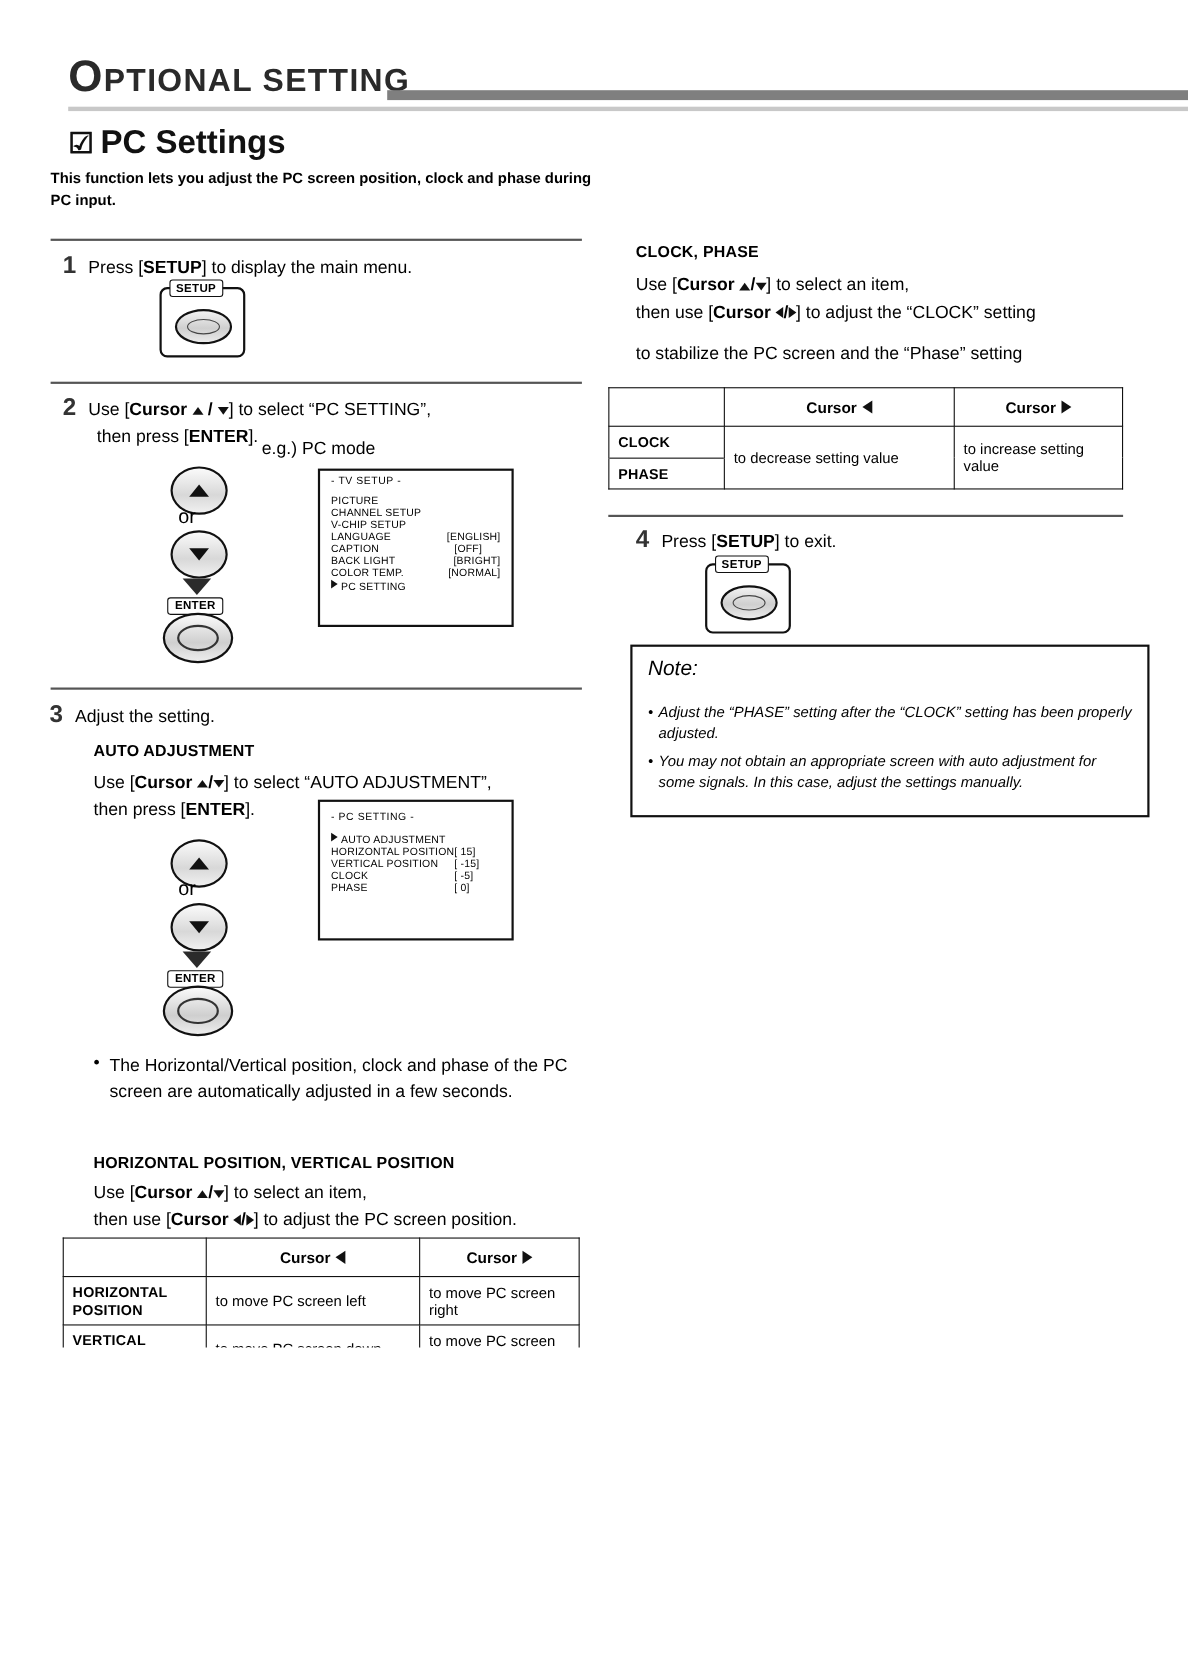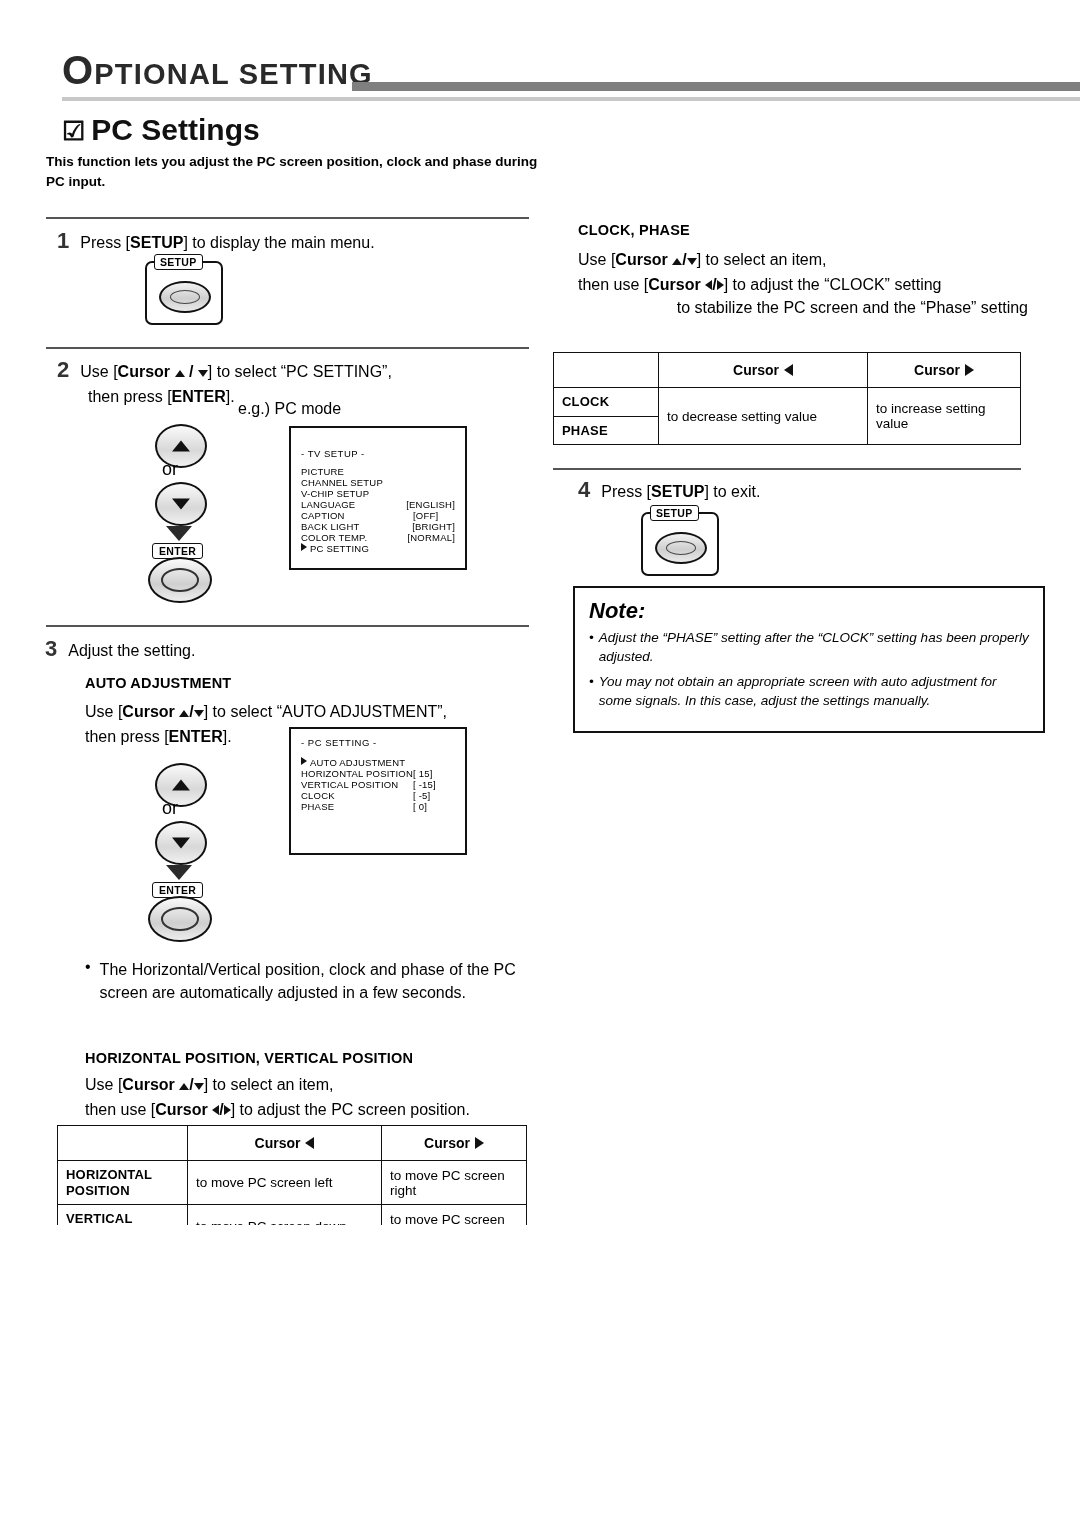--- a/index.html
+++ b/index.html
@@ -503,7 +503,7 @@
   <div style="position:absolute;left:578px;top:248px;width:450px;">
     <div class="step"><span>Use [</span><span class="b">Cursor</span><span class="b"> <span class="inl-tri-up"></span>/<span class="inl-tri-dn"></span></span><span>] to select an item,</span></div>
     <div class="step" style="margin-top:2px;"><span>then use [</span><span class="b">Cursor</span><span class="b"> <span class="inl-tri-l"></span>/<span class="inl-tri-r"></span></span><span>] to adjust the “CLOCK” setting</span></div>
-    <div class="step" style="margin-top:0;text-align:right;">to stabilize the PC screen and the “Phase” setting</div>
+    <div class="step" style="margin-top:14px;">to stabilize the PC screen and the “Phase” setting</div>
   </div>
 
   <div style="position:absolute;left:553px;top:352px;width:468px;">

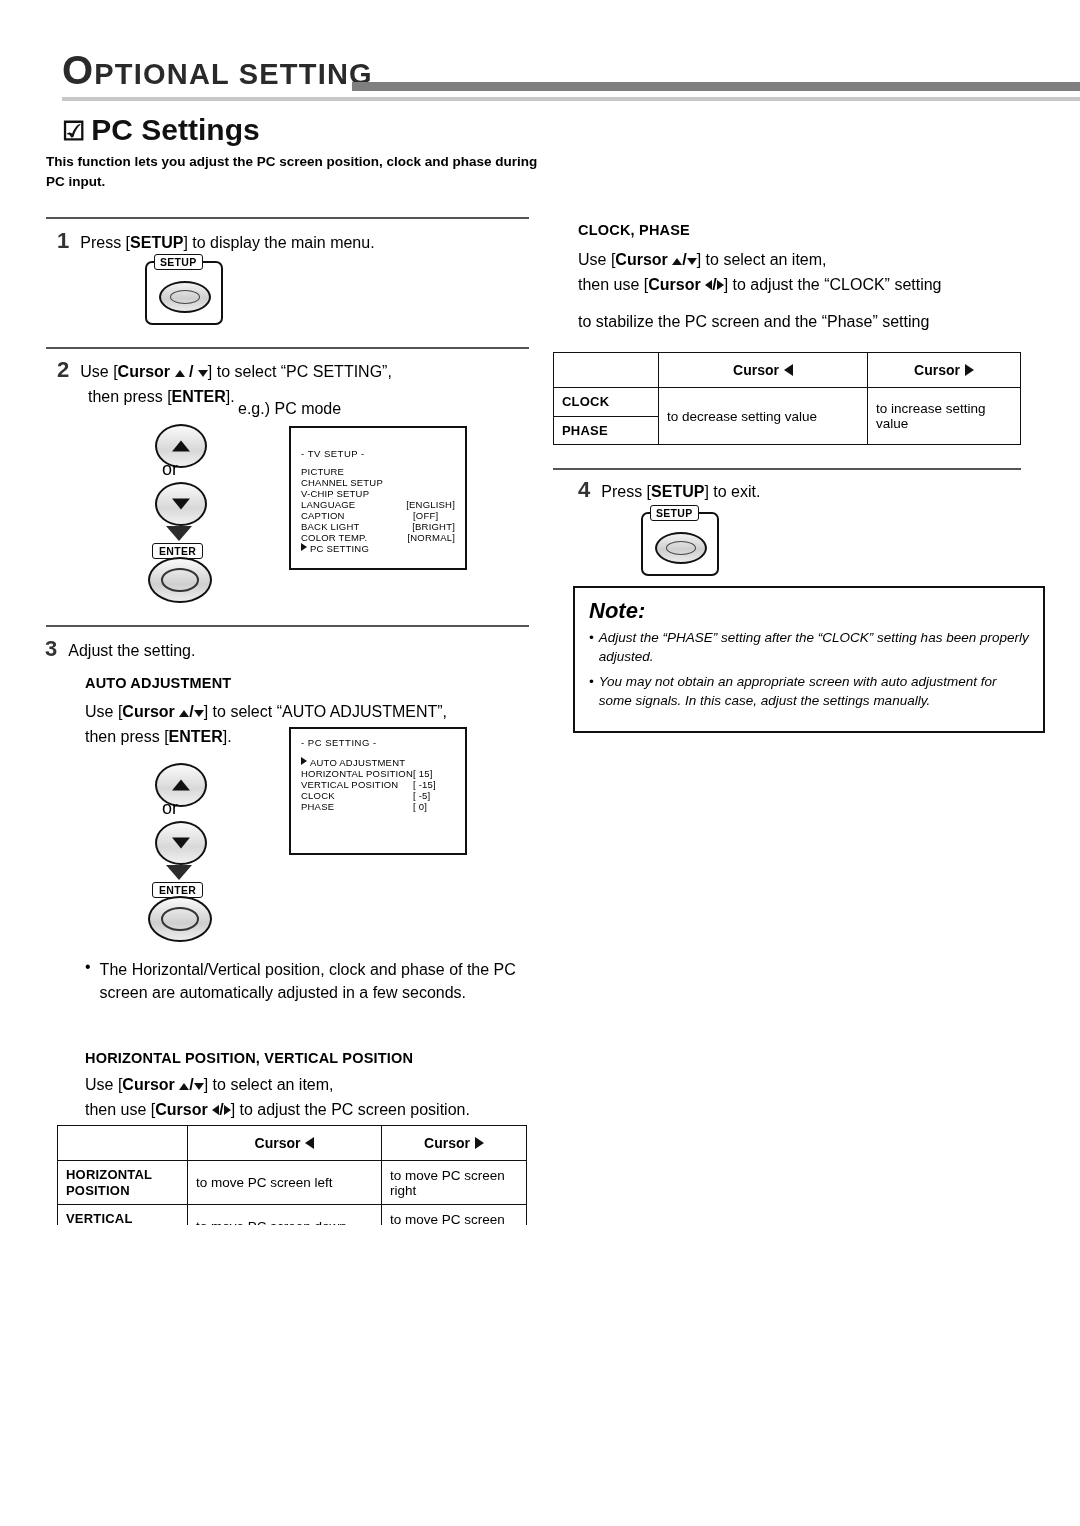--- a/index.html
+++ b/index.html
@@ -370,7 +370,7 @@
   <div style="position:absolute;left:148px;top:557px;" class="key-enter"></div>
 
   <div class="osd" style="position:absolute;left:289px;top:426px;width:174px;height:140px;">
-    <div style="padding:20px 10px 0 10px;">
+    <div style="padding:4px 10px 0 10px;">
       <div class="osd-title">- TV SETUP -</div>
       <div style="height:7px"></div>
       <div class="osd-row">

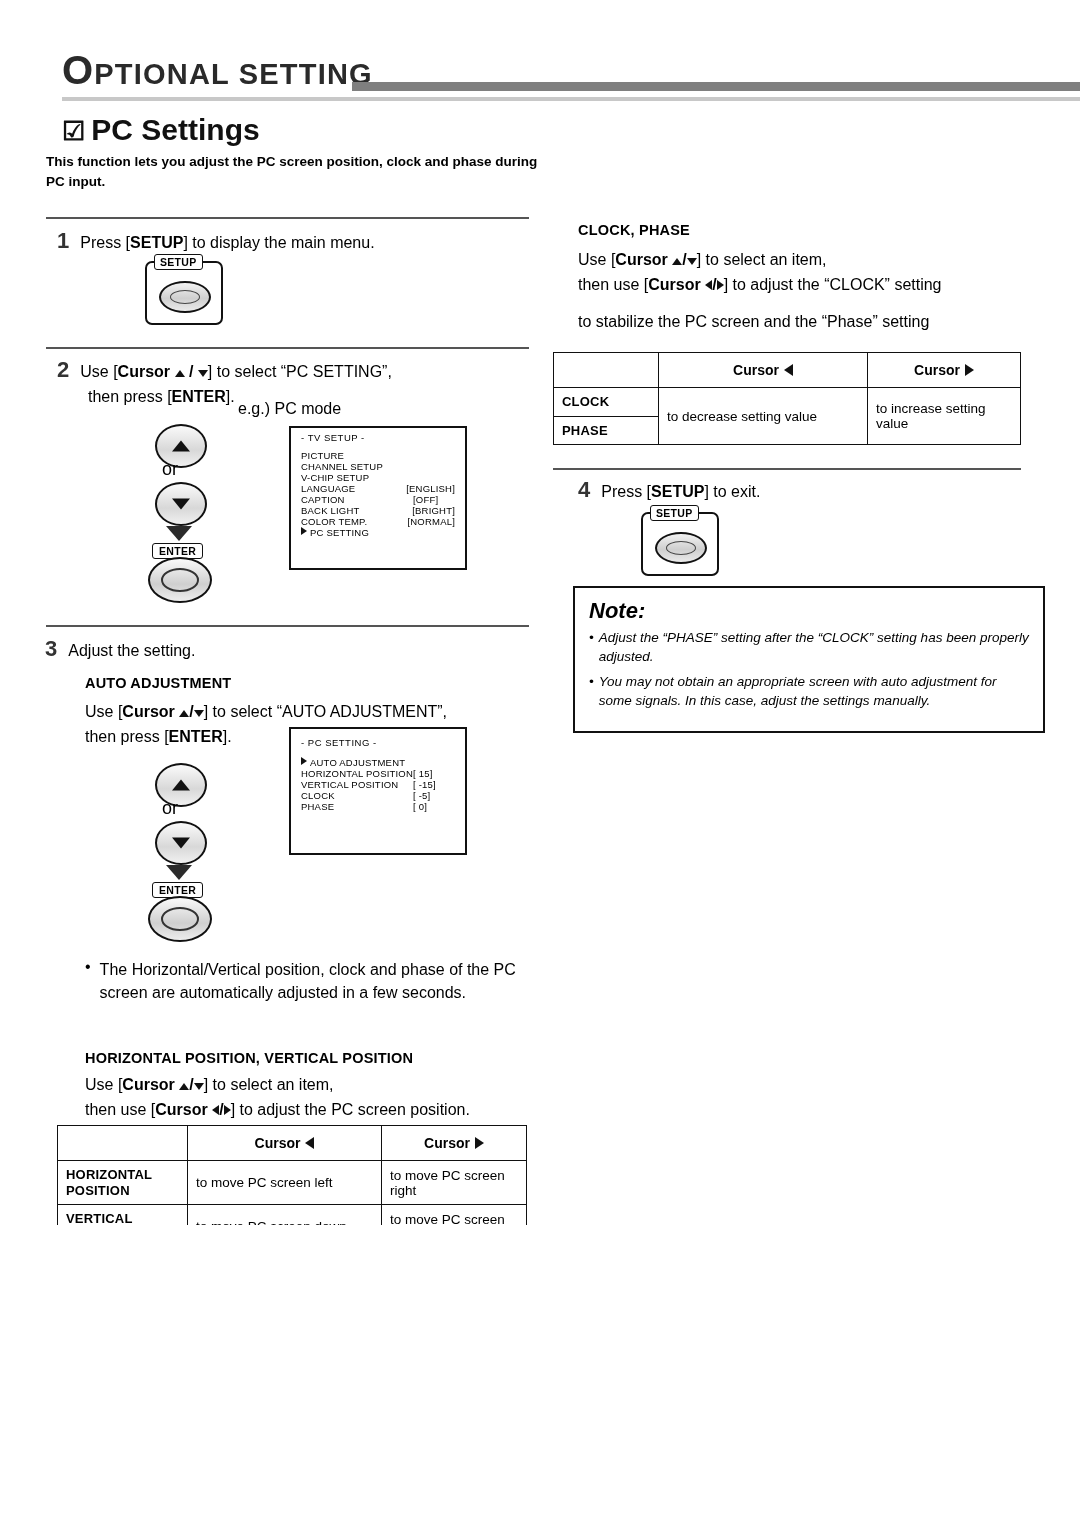--- a/index.html
+++ b/index.html
@@ -262,10 +262,10 @@
     padding: 10px 14px 14px 14px;
   }
   .note-title {
-    font-size: 22px;
-    font-weight: bold;
+    font-size: 19px;
+    font-weight: normal;
     font-style: italic;
-    margin-bottom: 4px;
+    margin-bottom: 18px;
   }
   .note-item {
     font-size: 13.5px;

